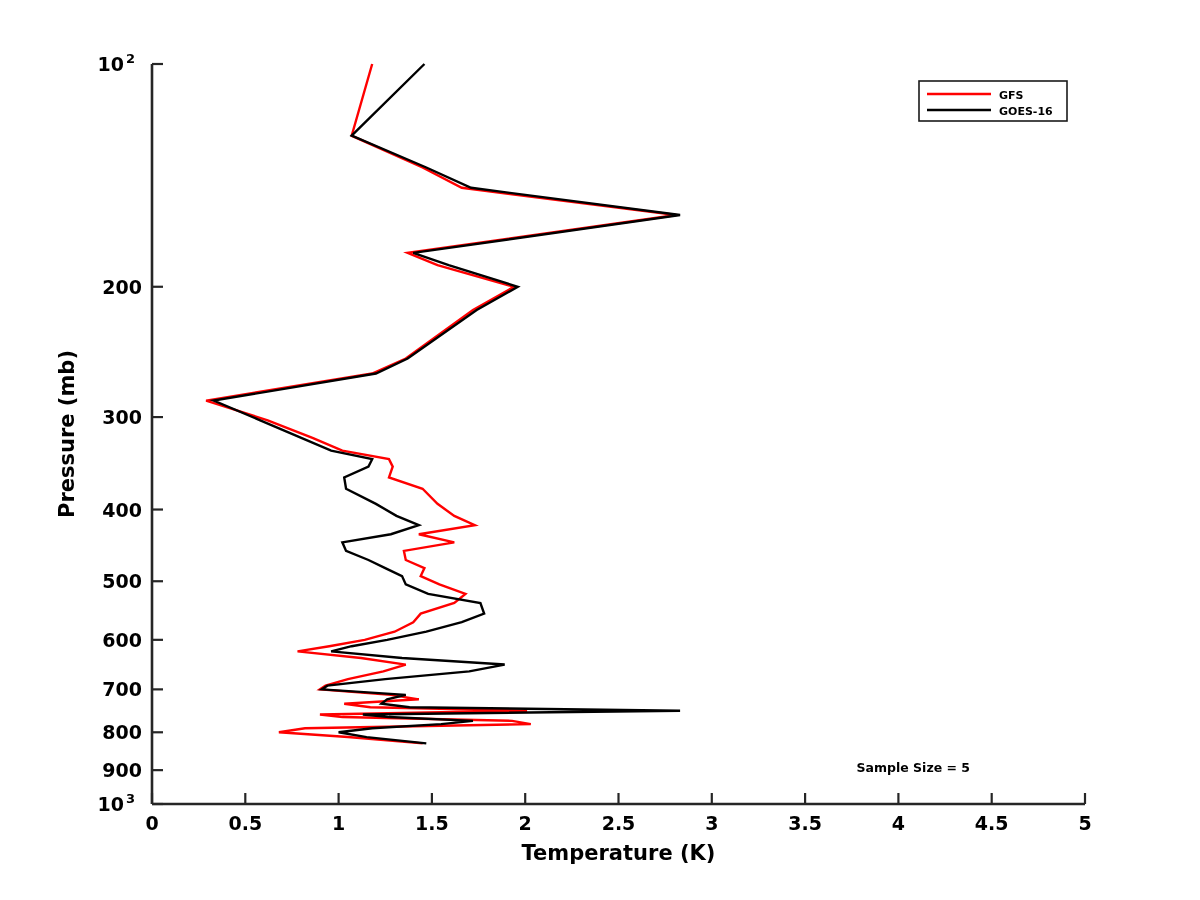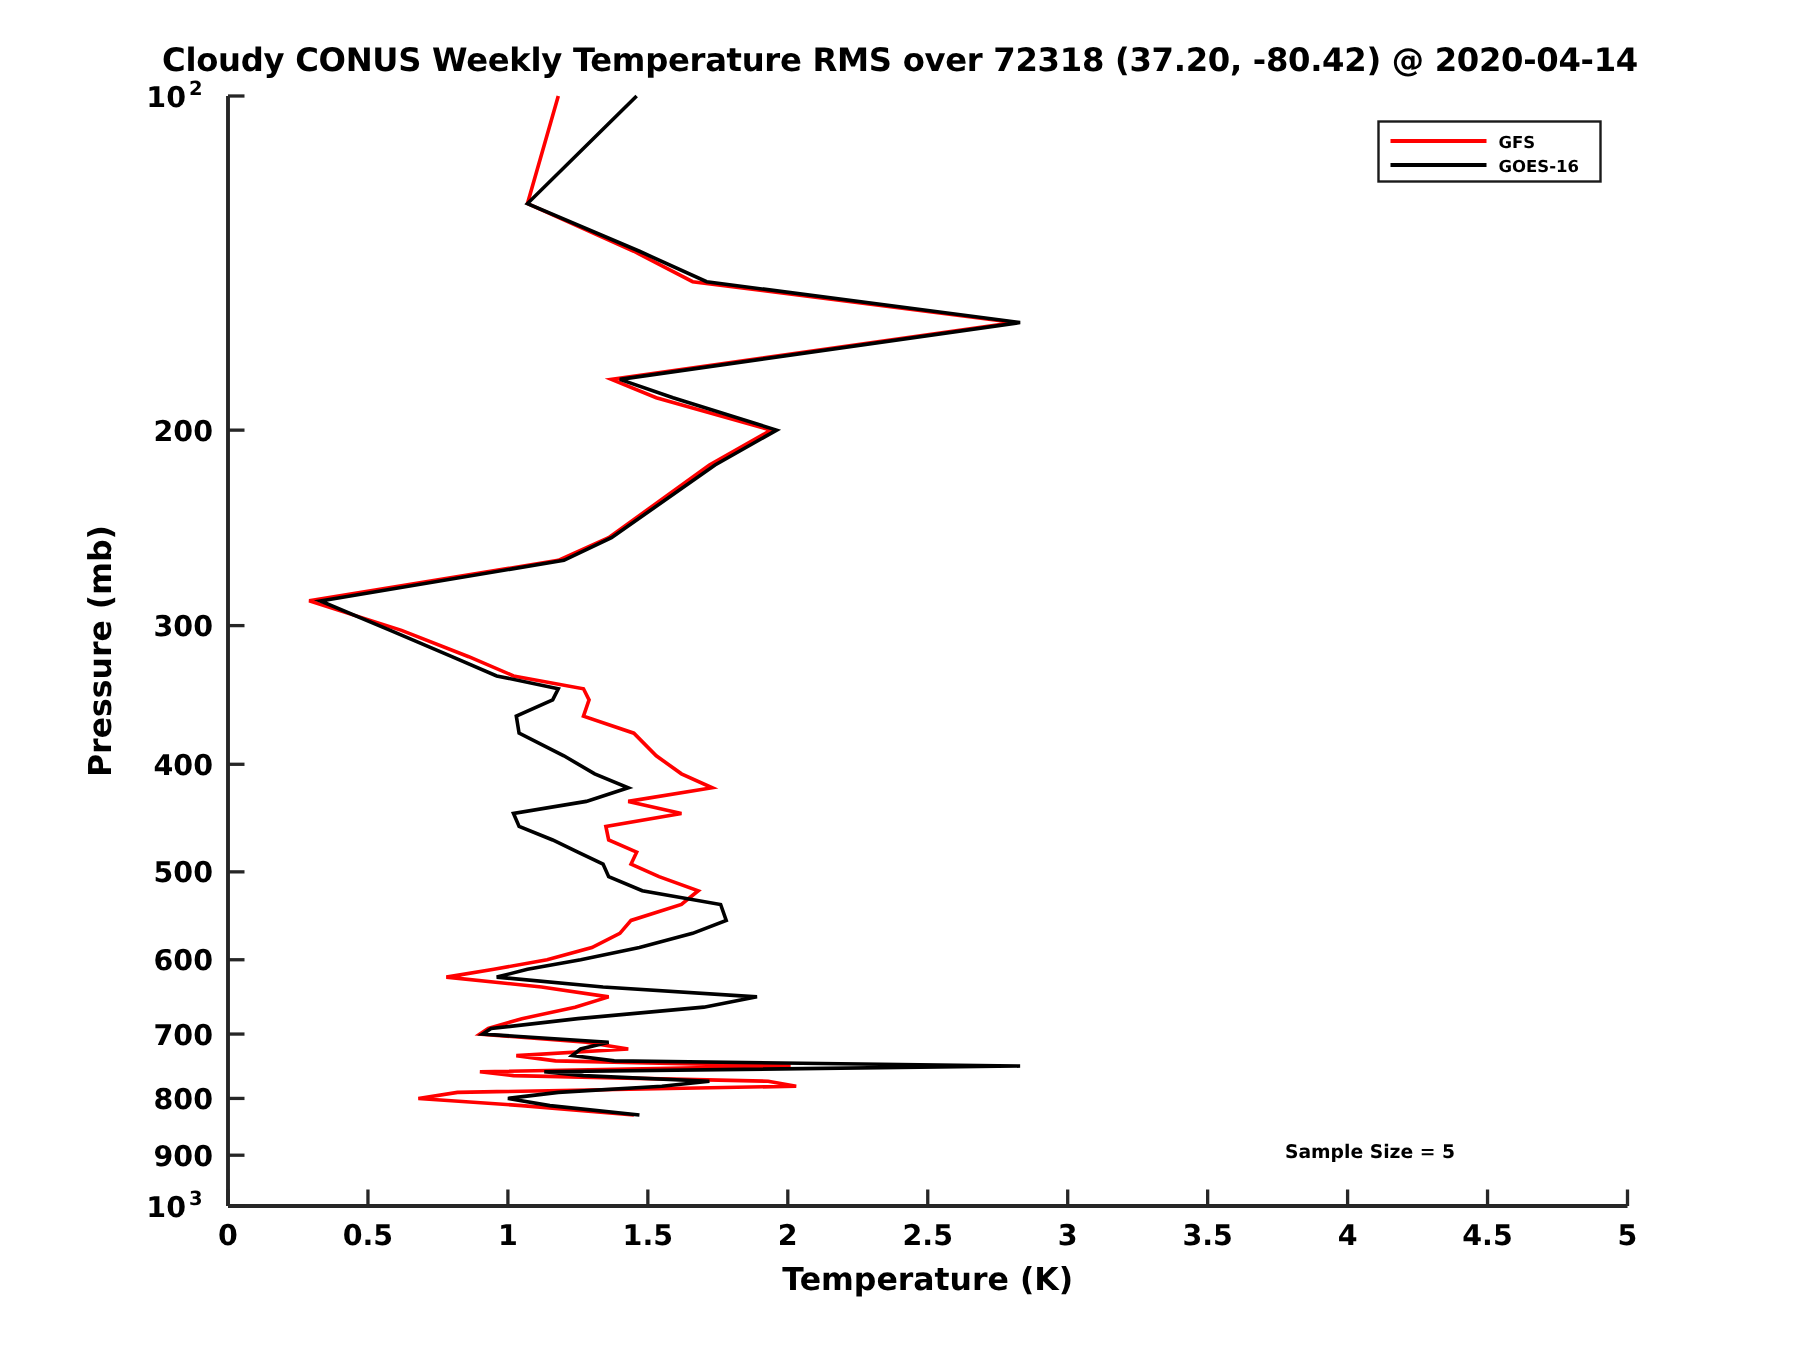--- a/index.html
+++ b/index.html
@@ -79,7 +79,6 @@
 
 <div id="figure">
 
-  <div id="chart-title">Cloudy CONUS Weekly Temperature RMS over 72318 (37.20, -80.42) @ 2020-04-14</div>
 
   <svg id="plot-svg" width="1200" height="900">
 

